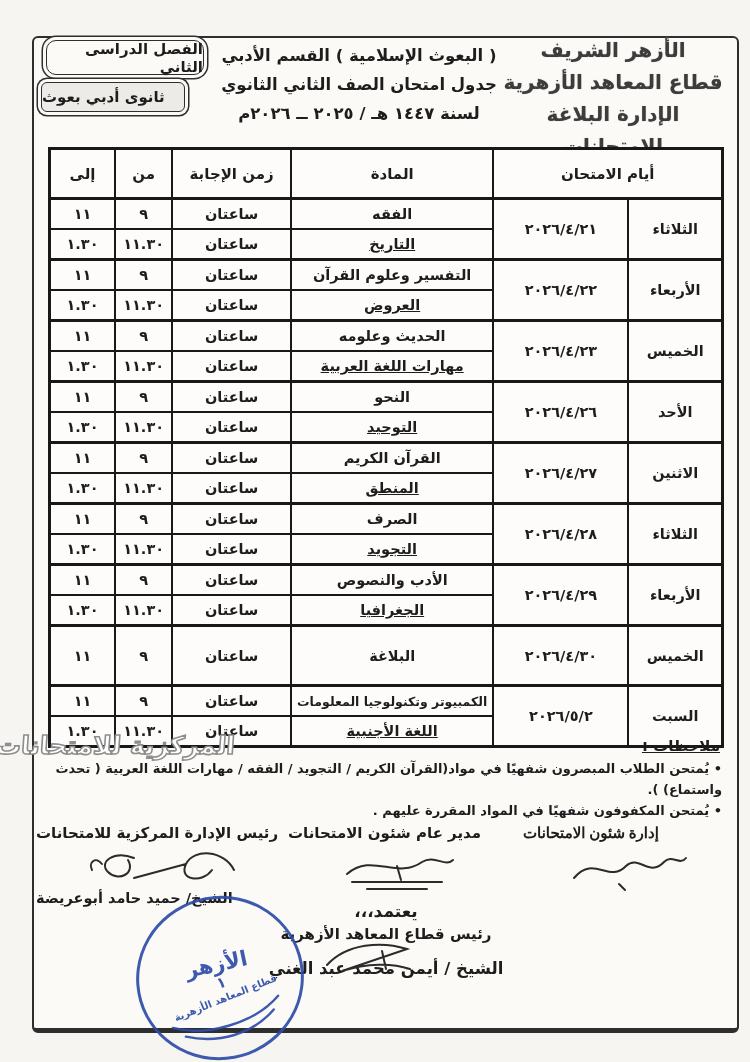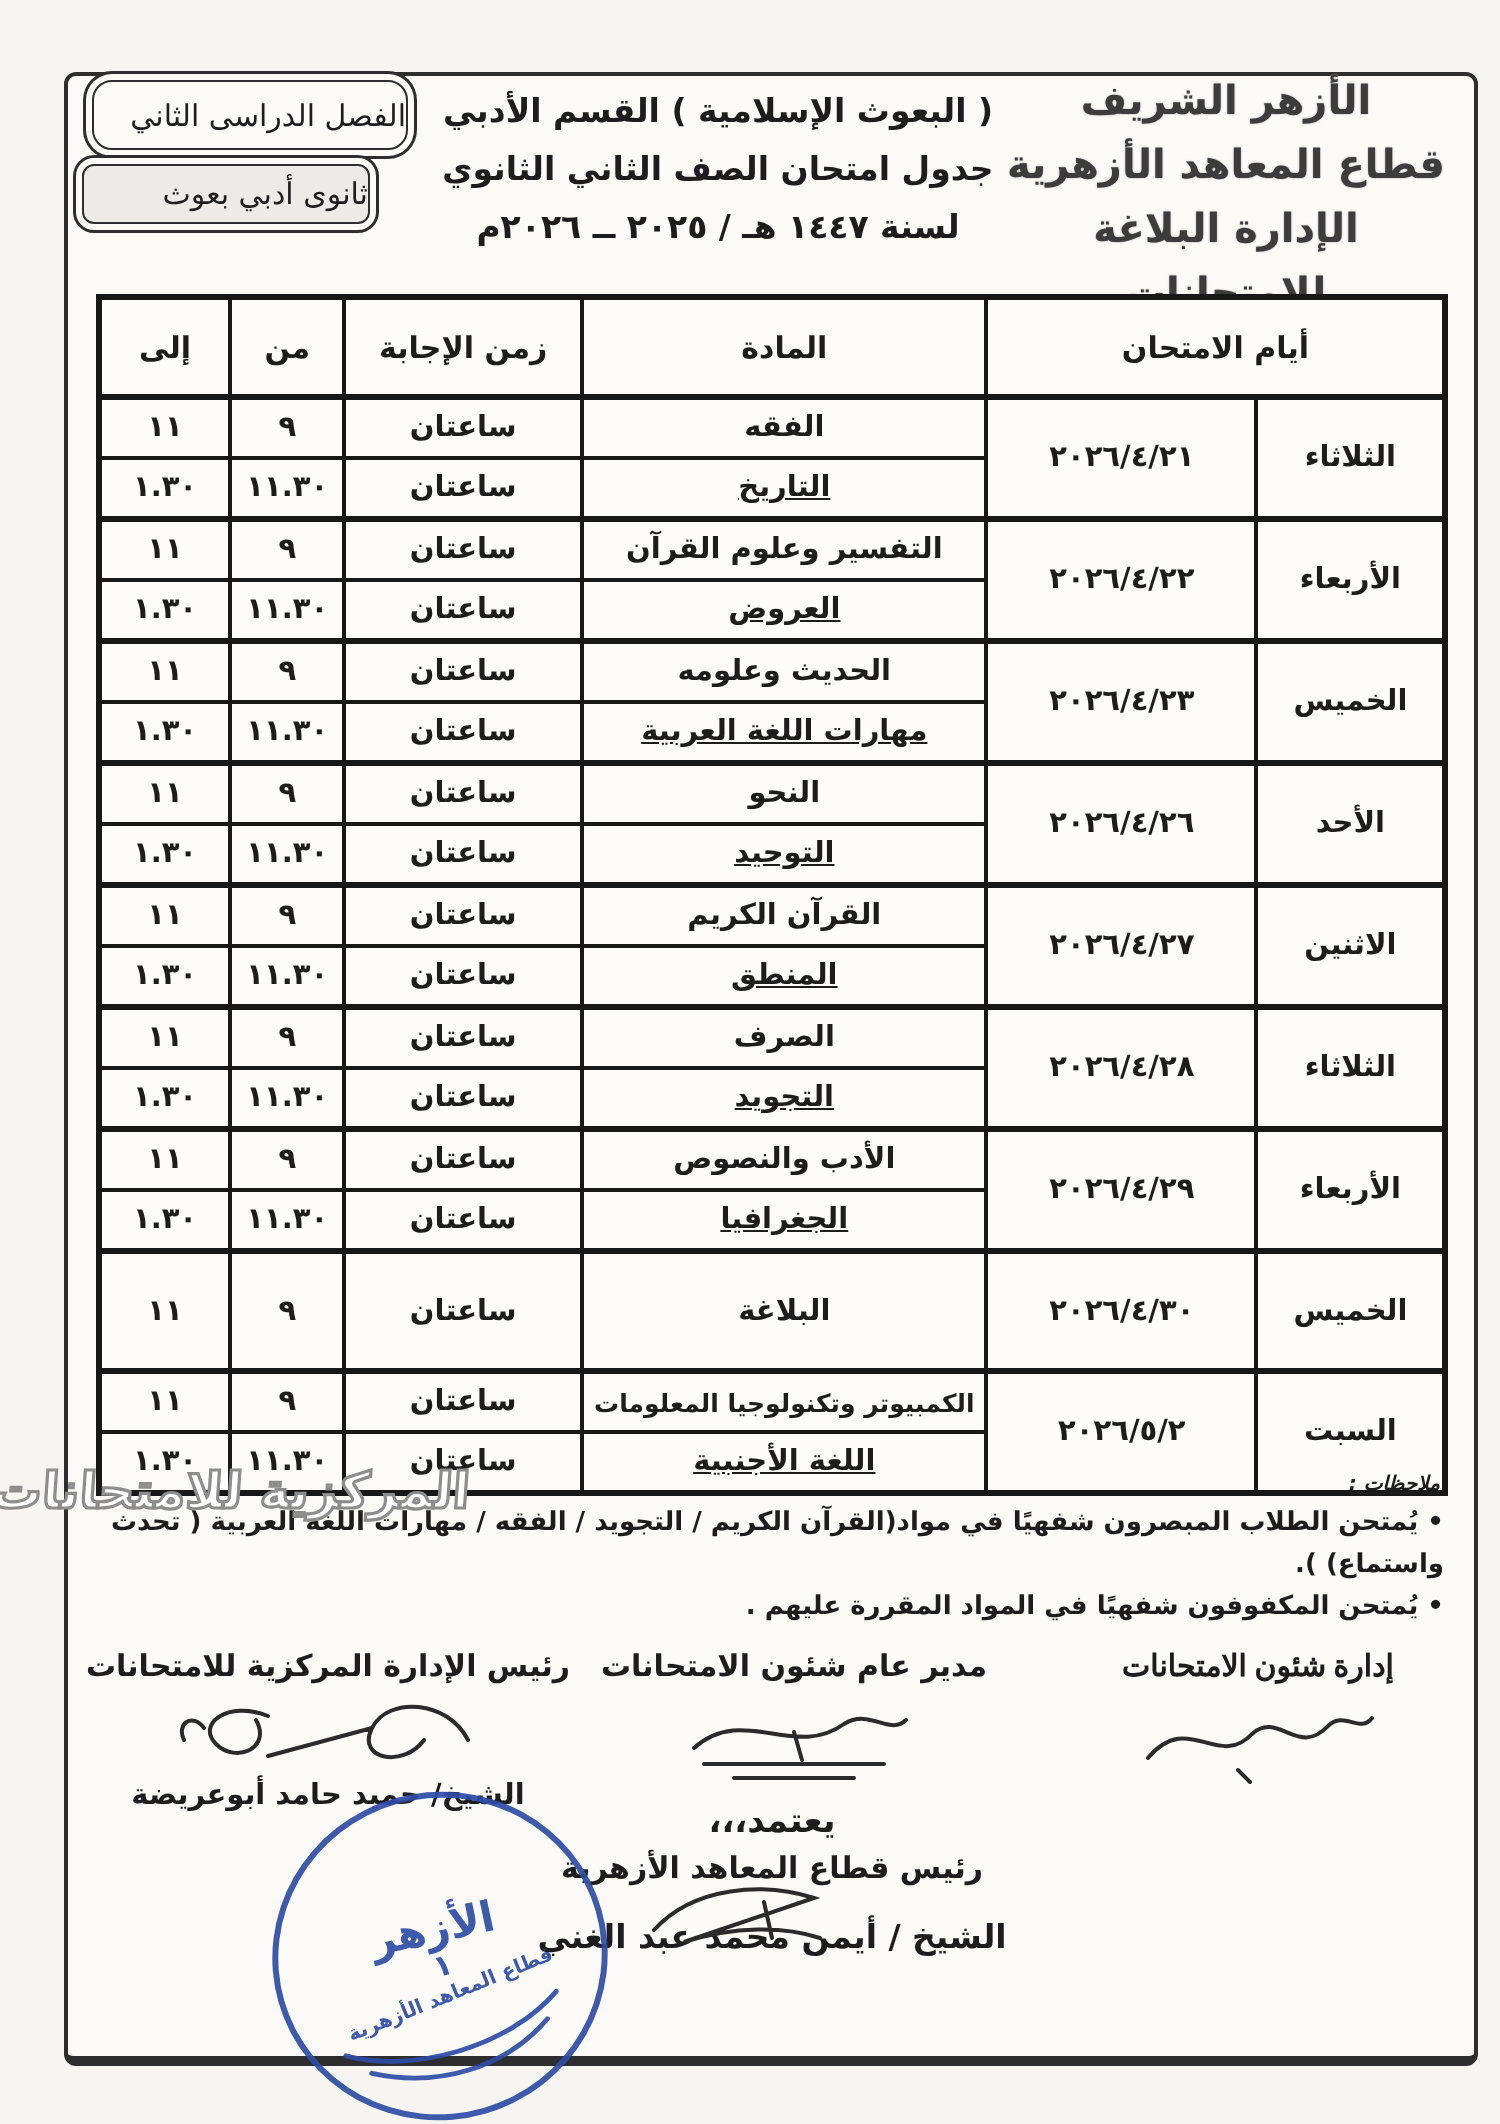--- a/index.html
+++ b/index.html
@@ -18,8 +18,8 @@
   .hbox{
     position:absolute;border:1.5px solid #2e2e2e;border-radius:10px;
     box-shadow:0 0 0 3px #fbfaf7,0 0 0 4.5px #2e2e2e;
-    display:flex;align-items:center;justify-content:flex-start;
-    font-weight:normal;font-size:15px;direction:rtl;background:#fbfaf7;
+    display:flex;align-items:center;justify-content:flex-end;
+    font-weight:bold;font-size:15px;direction:rtl;background:#fbfaf7;
   }
   .hbox.b1{left:46px;top:40px;width:156px;height:33px;}
   .hbox.b2{left:41px;top:82px;width:142px;height:28px;background:#ecebe7;border-radius:6px;}

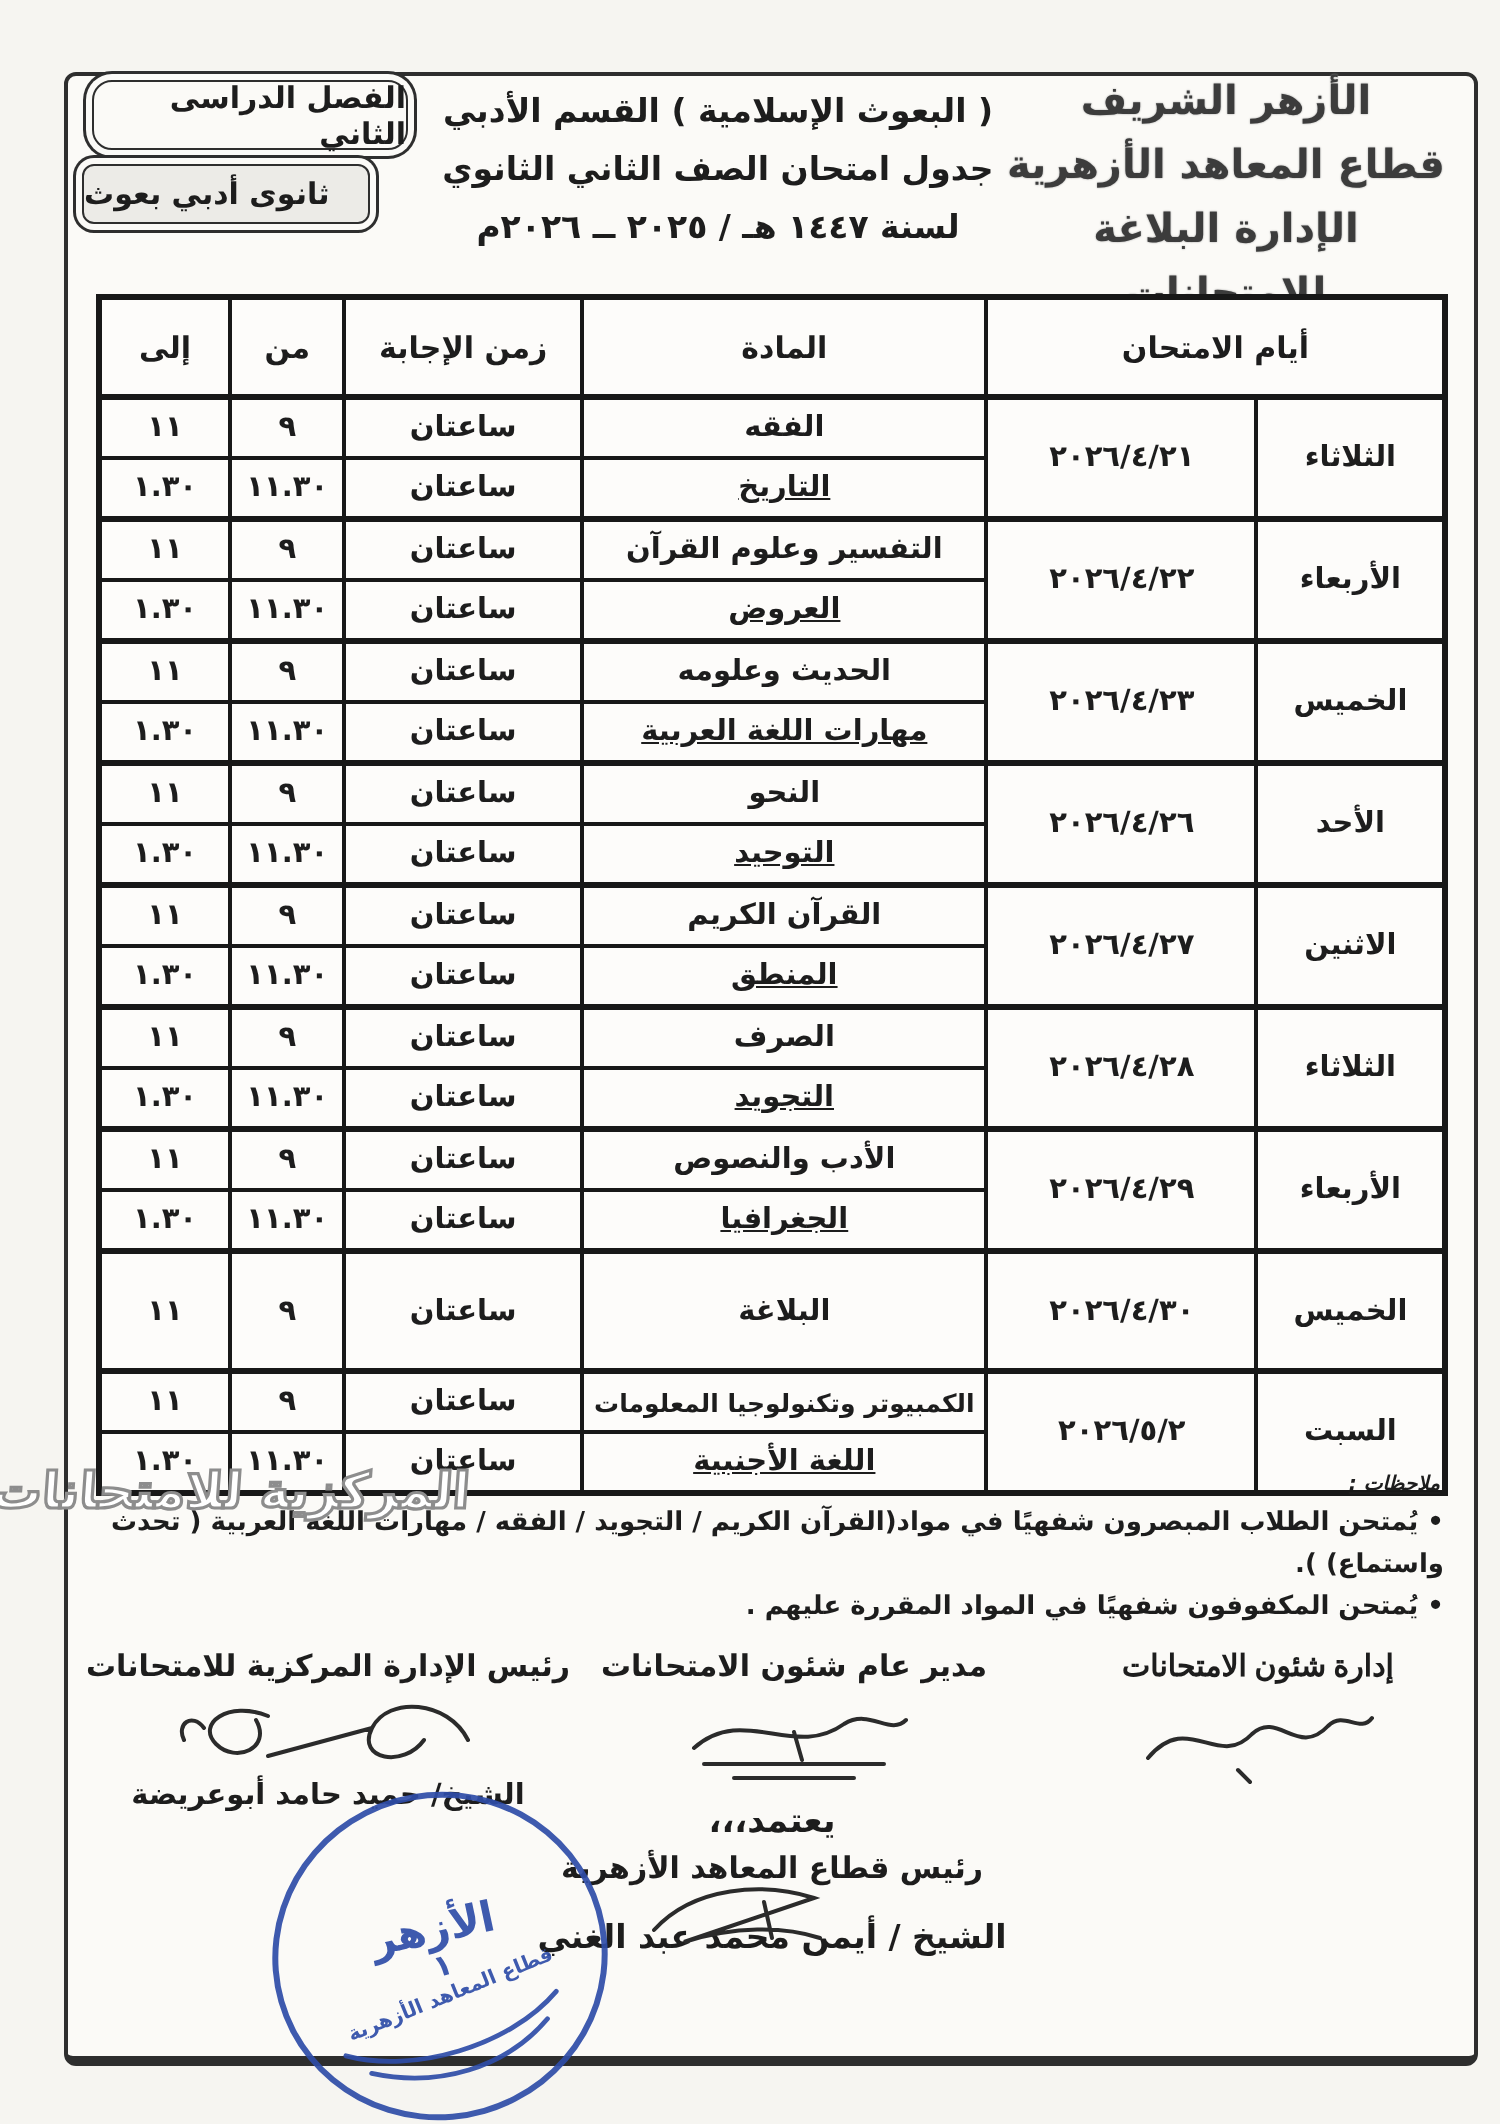--- a/index.html
+++ b/index.html
@@ -62,7 +62,7 @@
   }
   
   .notes{position:absolute;left:40px;top:737px;width:684px;direction:rtl;text-align:right;}
-  .notes .nt{font-size:10px;font-weight:bold;text-decoration:underline;margin:0 4px 4px 0;font-style:italic;}
+  .notes .nt{font-size:15px;font-weight:bold;text-decoration:underline;margin:0 4px 4px 0;}
   .notes .ni{font-size:13px;font-weight:bold;line-height:1.6;margin:0 2px;}
   
   .sig{position:absolute;direction:rtl;text-align:center;font-weight:bold;font-size:15px;}

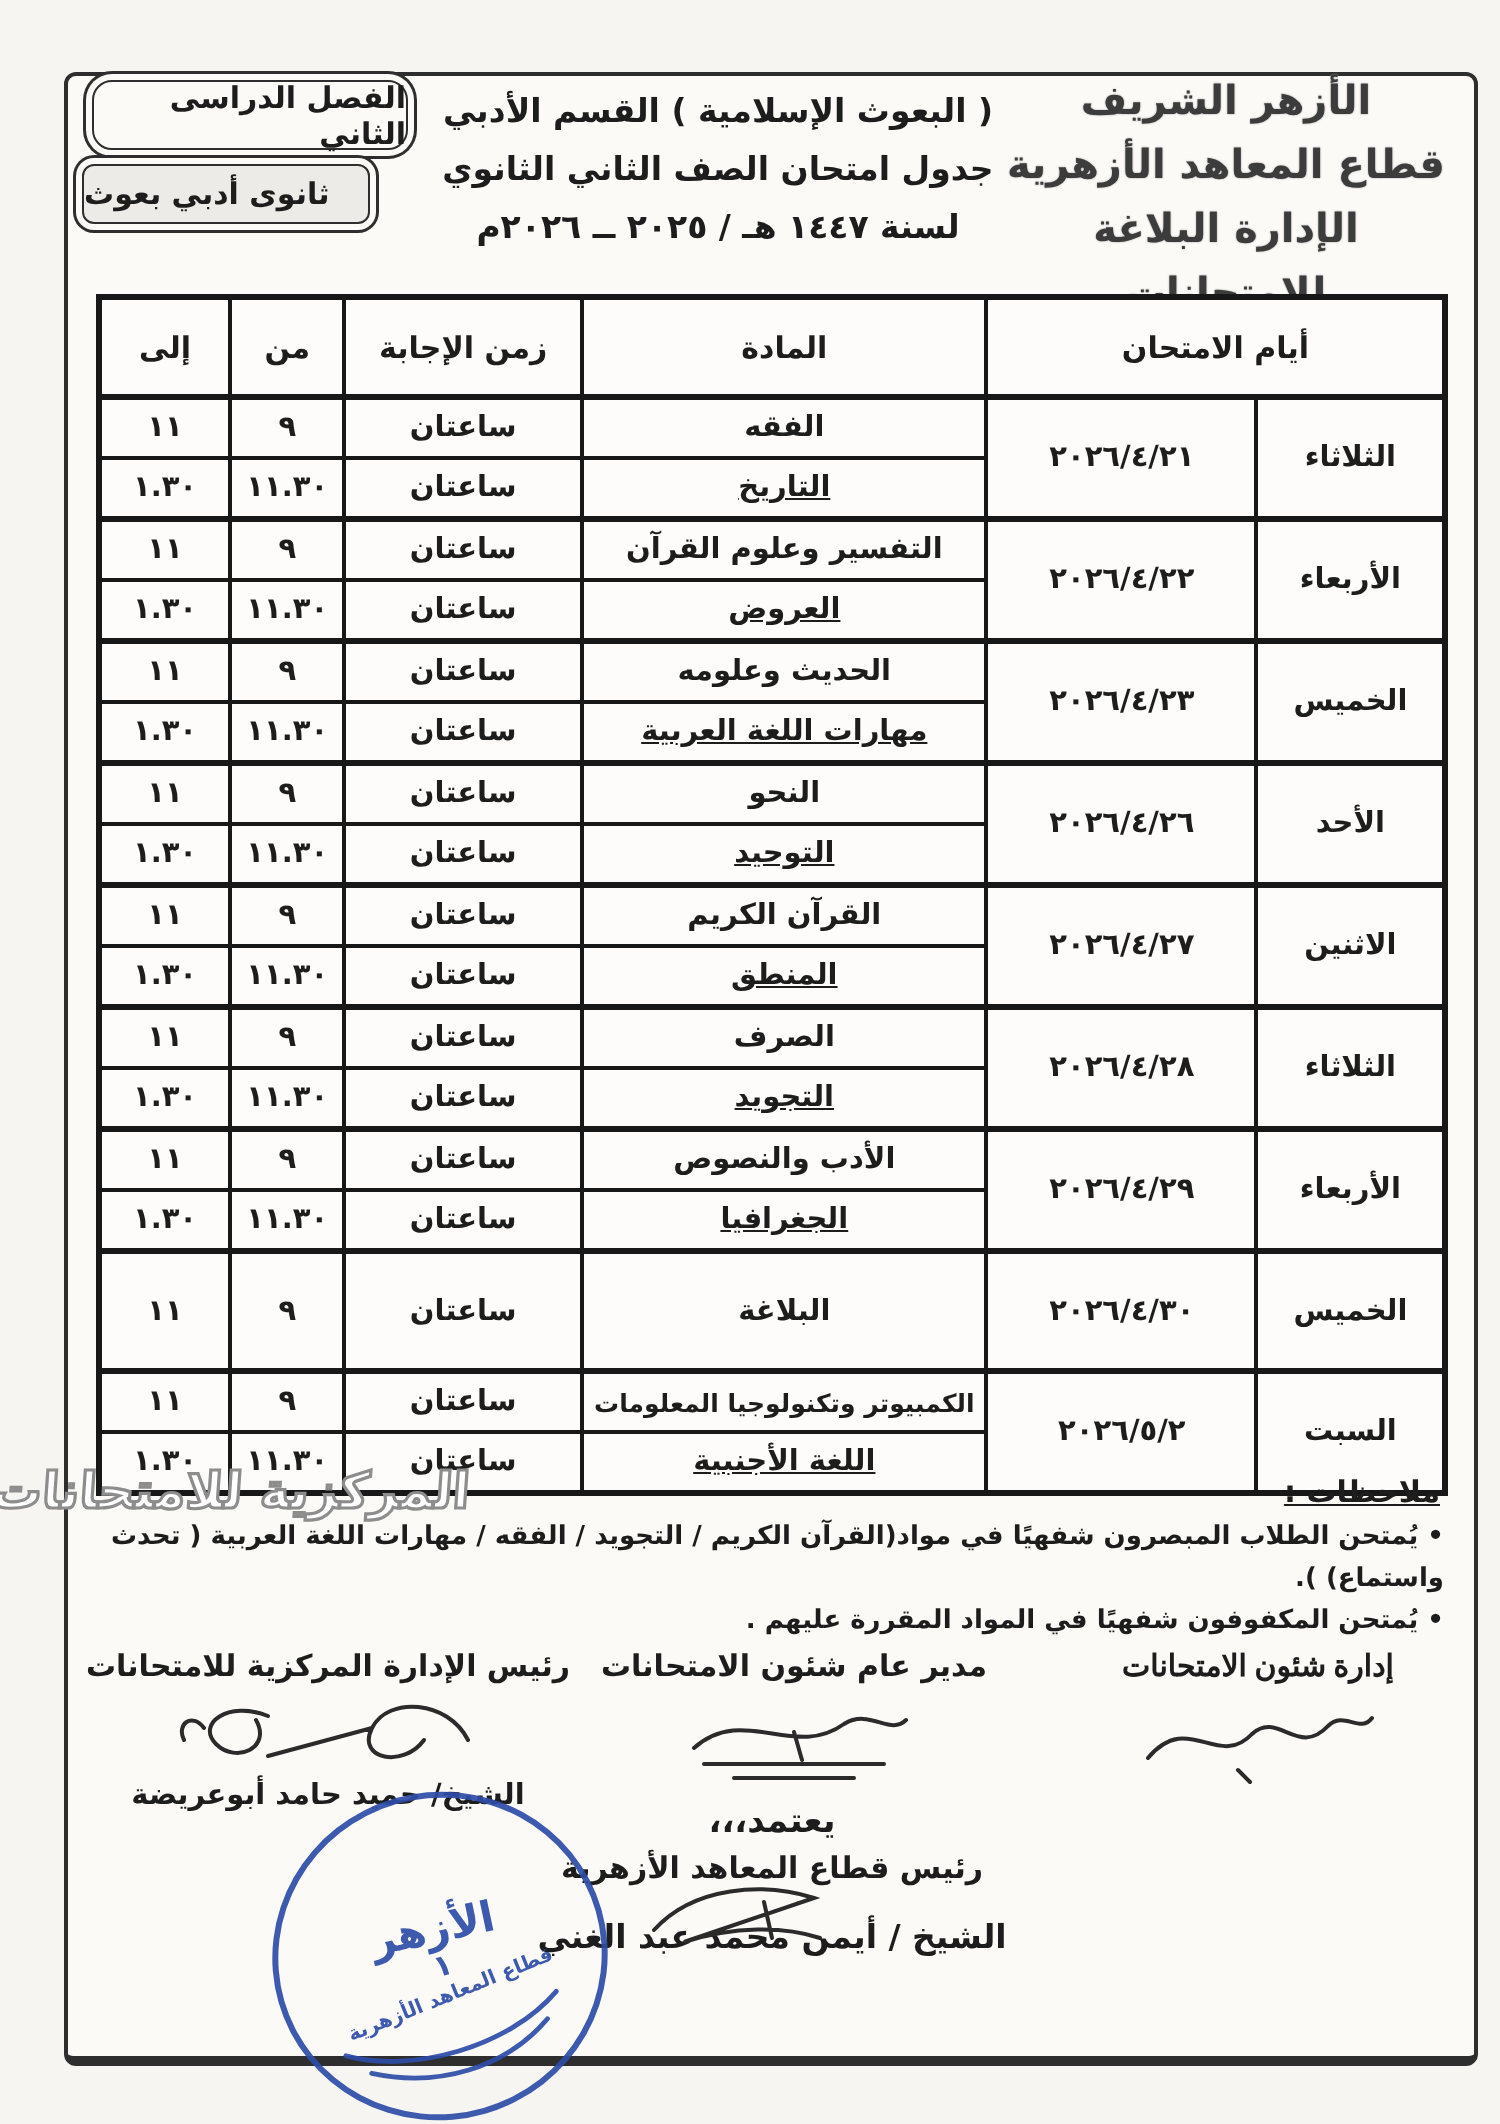--- a/index.html
+++ b/index.html
@@ -65,7 +65,7 @@
   .notes .nt{font-size:15px;font-weight:bold;text-decoration:underline;margin:0 4px 4px 0;}
   .notes .ni{font-size:13px;font-weight:bold;line-height:1.6;margin:0 2px;}
   
-  .sig{position:absolute;direction:rtl;text-align:center;font-weight:bold;font-size:15px;}
+  .sig{position:absolute;direction:rtl;text-align:left;font-weight:bold;font-size:15px;}
   .sig-right{left:523px;top:824px;width:212px;font-family:Liberation Serif, serif;}
   .sig-mid{left:288px;top:824px;width:218px;}
   .sig-left{left:36px;top:824px;width:256px;}

